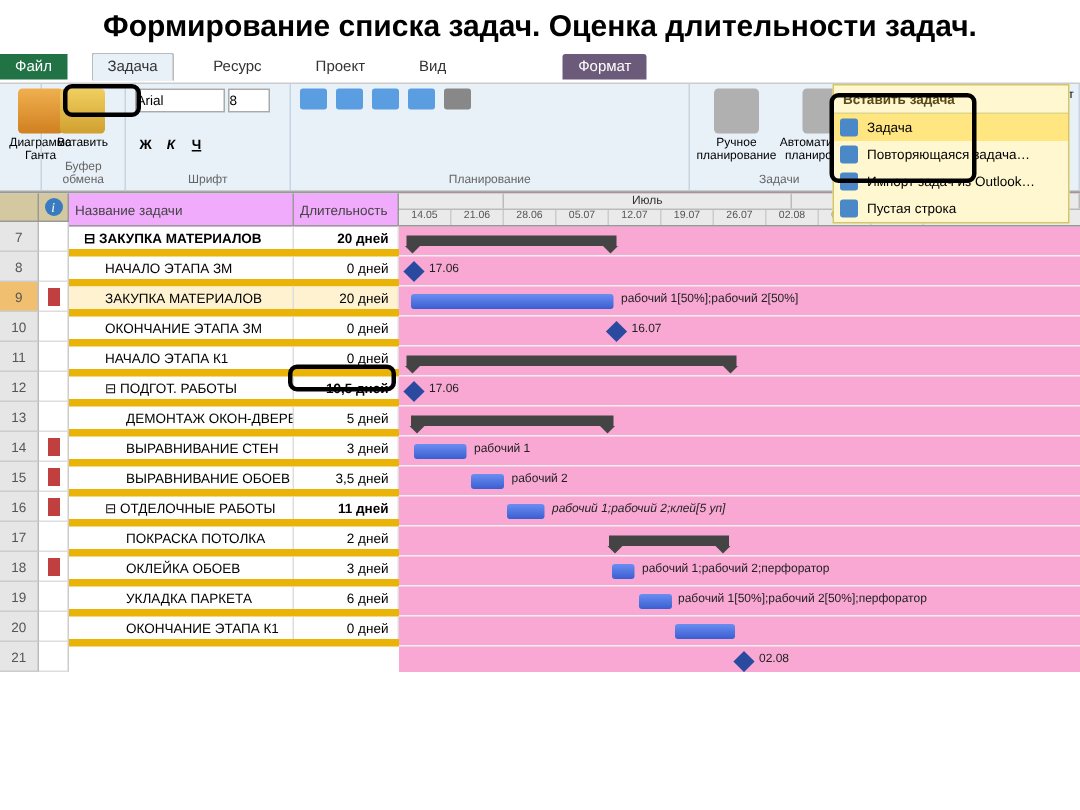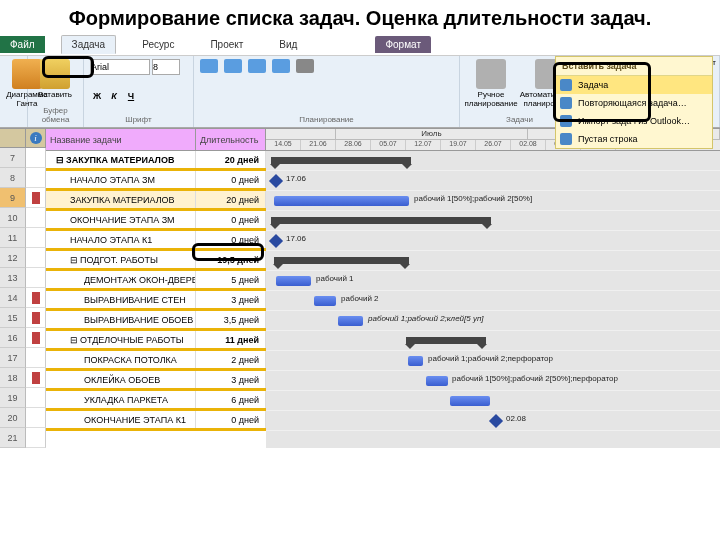--- a/index.html
+++ b/index.html
@@ -54,7 +54,7 @@
   .name-cell.l3 { padding-left: 38px; }
   .dur-cell { width: 70px; border-right: 1px solid #ddd; font-size: 9px; display: flex; align-items: center; justify-content: flex-end; padding-right: 6px; }
   .dur-cell.bold { font-weight: bold; }
-  .gantt-col { flex: 1; overflow: hidden; position: relative; background: #e5e5e5; }
+  .gantt-col { flex: 1; overflow: hidden; position: relative; background: #f9a8d4; }
   .gantt-hdr { height: 22px; background: #eaeaea; border-bottom: 1px solid #999; display: flex; }
   .gantt-hdr-top { height: 11px; display: flex; border-bottom: 1px solid #bbb; width: 100%; }
   .gantt-hdr-bot { height: 11px; display: flex; width: 100%; }

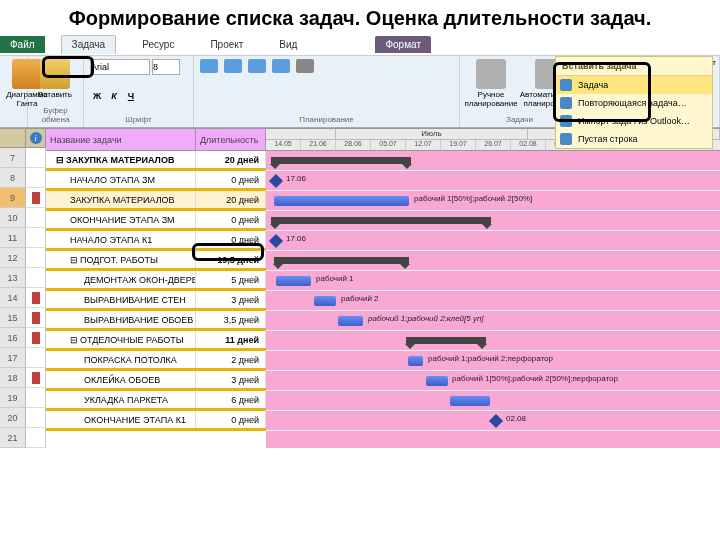--- a/index.html
+++ b/index.html
@@ -46,7 +46,7 @@
   .task-col { display: flex; flex-direction: column; width: 220px; }
   .hdr-row { display: flex; height: 22px; background: #f0abfc; border-bottom: 1px solid #999; }
   .hdr-cell { border-right: 1px solid #999; font-size: 9px; color: #444; display: flex; align-items: center; padding: 0 4px; }
-  .data-row { display: flex; height: 20px; border-bottom: 3px solid #eab308; }
+  .data-row { display: flex; height: 20px; border-bottom: 5px solid #eab308; }
   .data-row.sel { background: #fff2d0; }
   .name-cell { width: 150px; border-right: 1px solid #ddd; font-size: 9px; display: flex; align-items: center; padding-left: 4px; overflow: hidden; white-space: nowrap; }
   .name-cell.l1 { padding-left: 10px; font-weight: bold; }

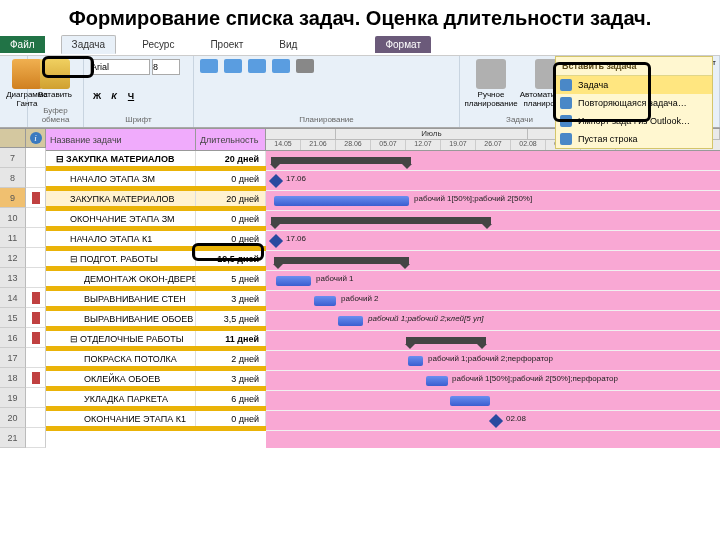--- a/index.html
+++ b/index.html
@@ -315,6 +315,10 @@
           <div class="bar-label" style="left:148px;">рабочий 1[50%];рабочий 2[50%]</div>
         </div>
         <div class="gantt-row">
+          <div class="milestone" style="left:140px;"></div>
+          <div class="bar-label" style="left:155px;">16.07</div>
+        </div>
+        <div class="gantt-row">
           <div class="summary-bar" style="left:5px;width:220px;"></div>
         </div>
         <div class="gantt-row">

